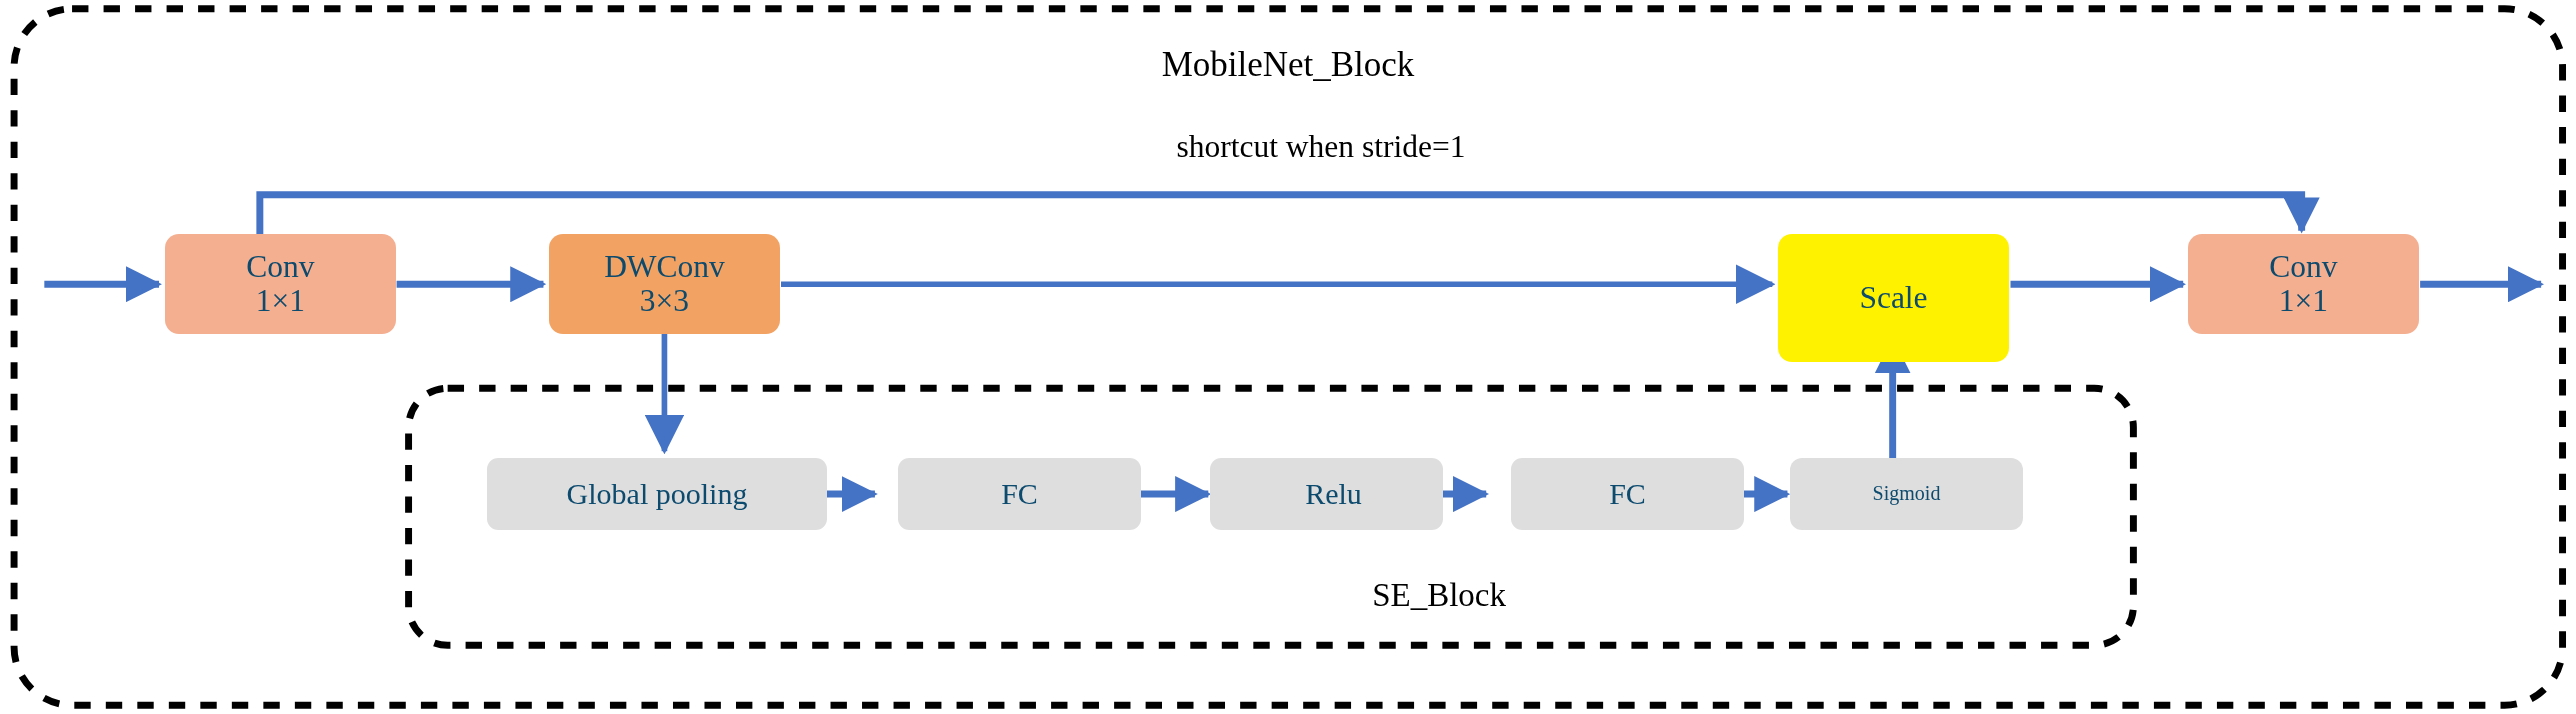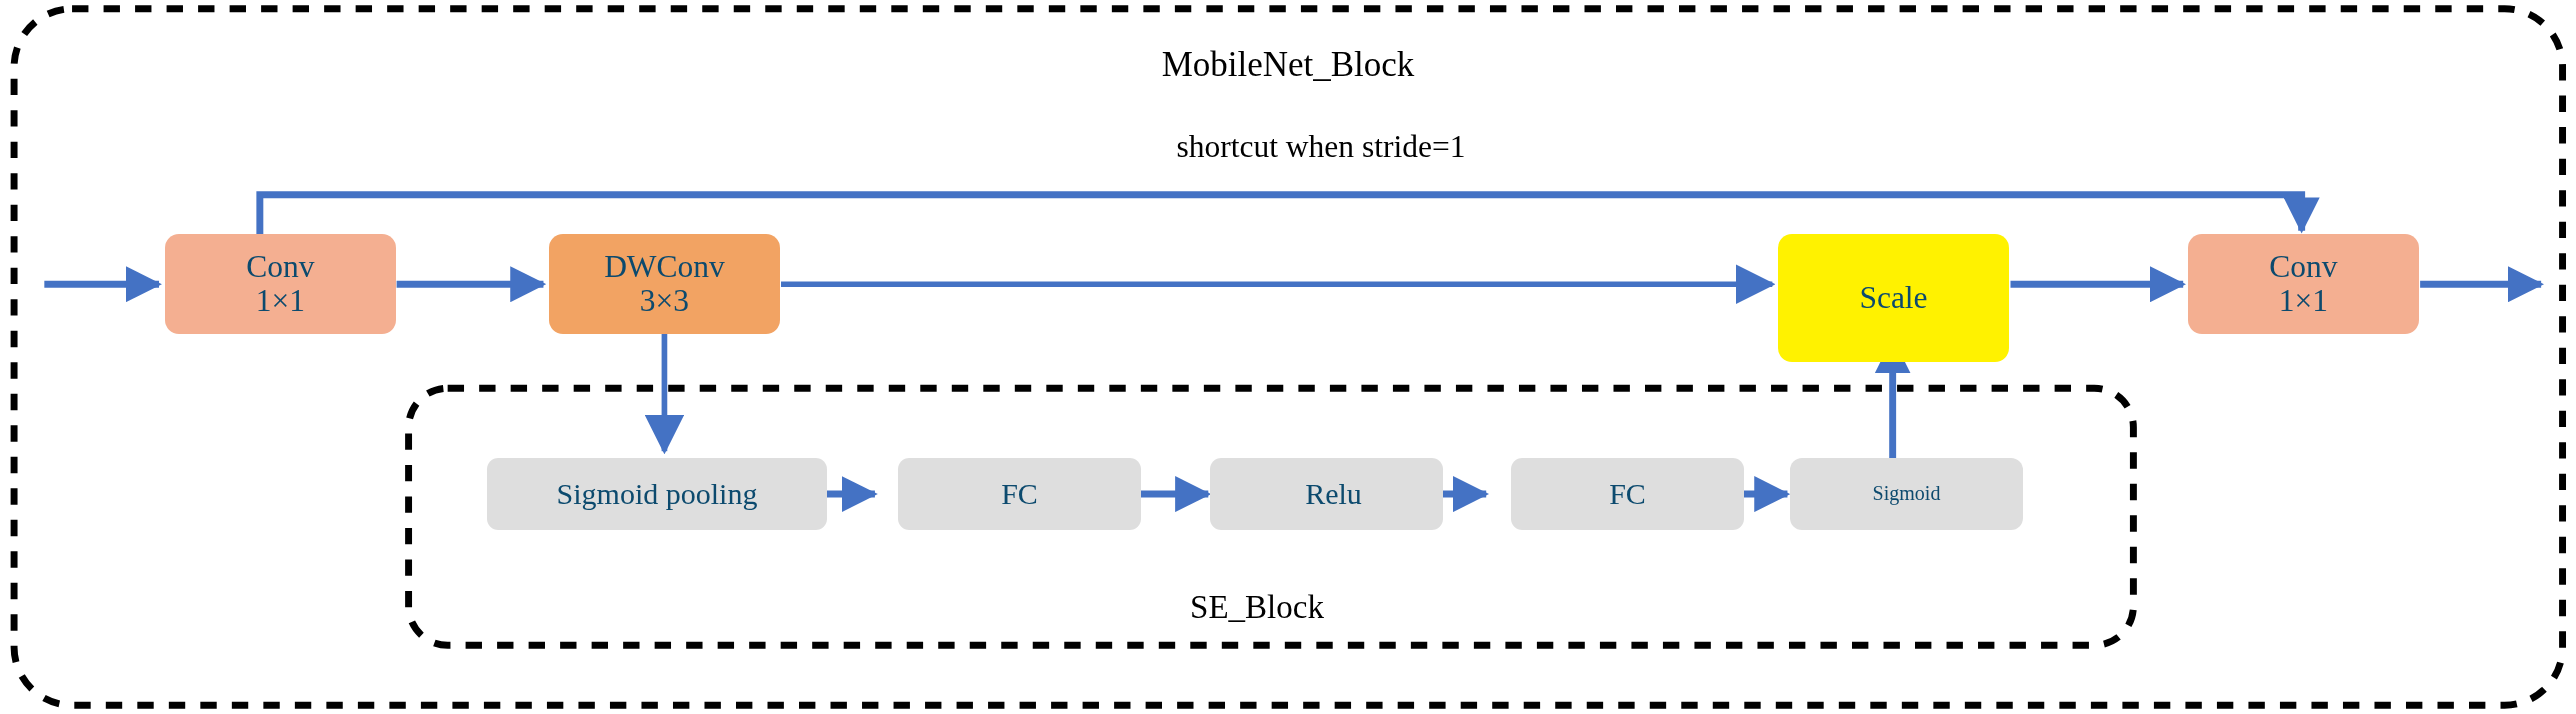--- a/index.html
+++ b/index.html
@@ -126,7 +126,7 @@
   </div>
 
   <div class="node" style="left:487px; top:458px; width:340px; height:72px; background:#DEDEDE; border-radius:11.3px; font-size:30px;">
-    <span>Sigmoid pooling</span>
+    <span>Global pooling</span>
   </div>
 
   <div class="node" style="left:898px; top:458px; width:243px; height:72px; background:#DEDEDE; border-radius:11.3px; font-size:30px;">

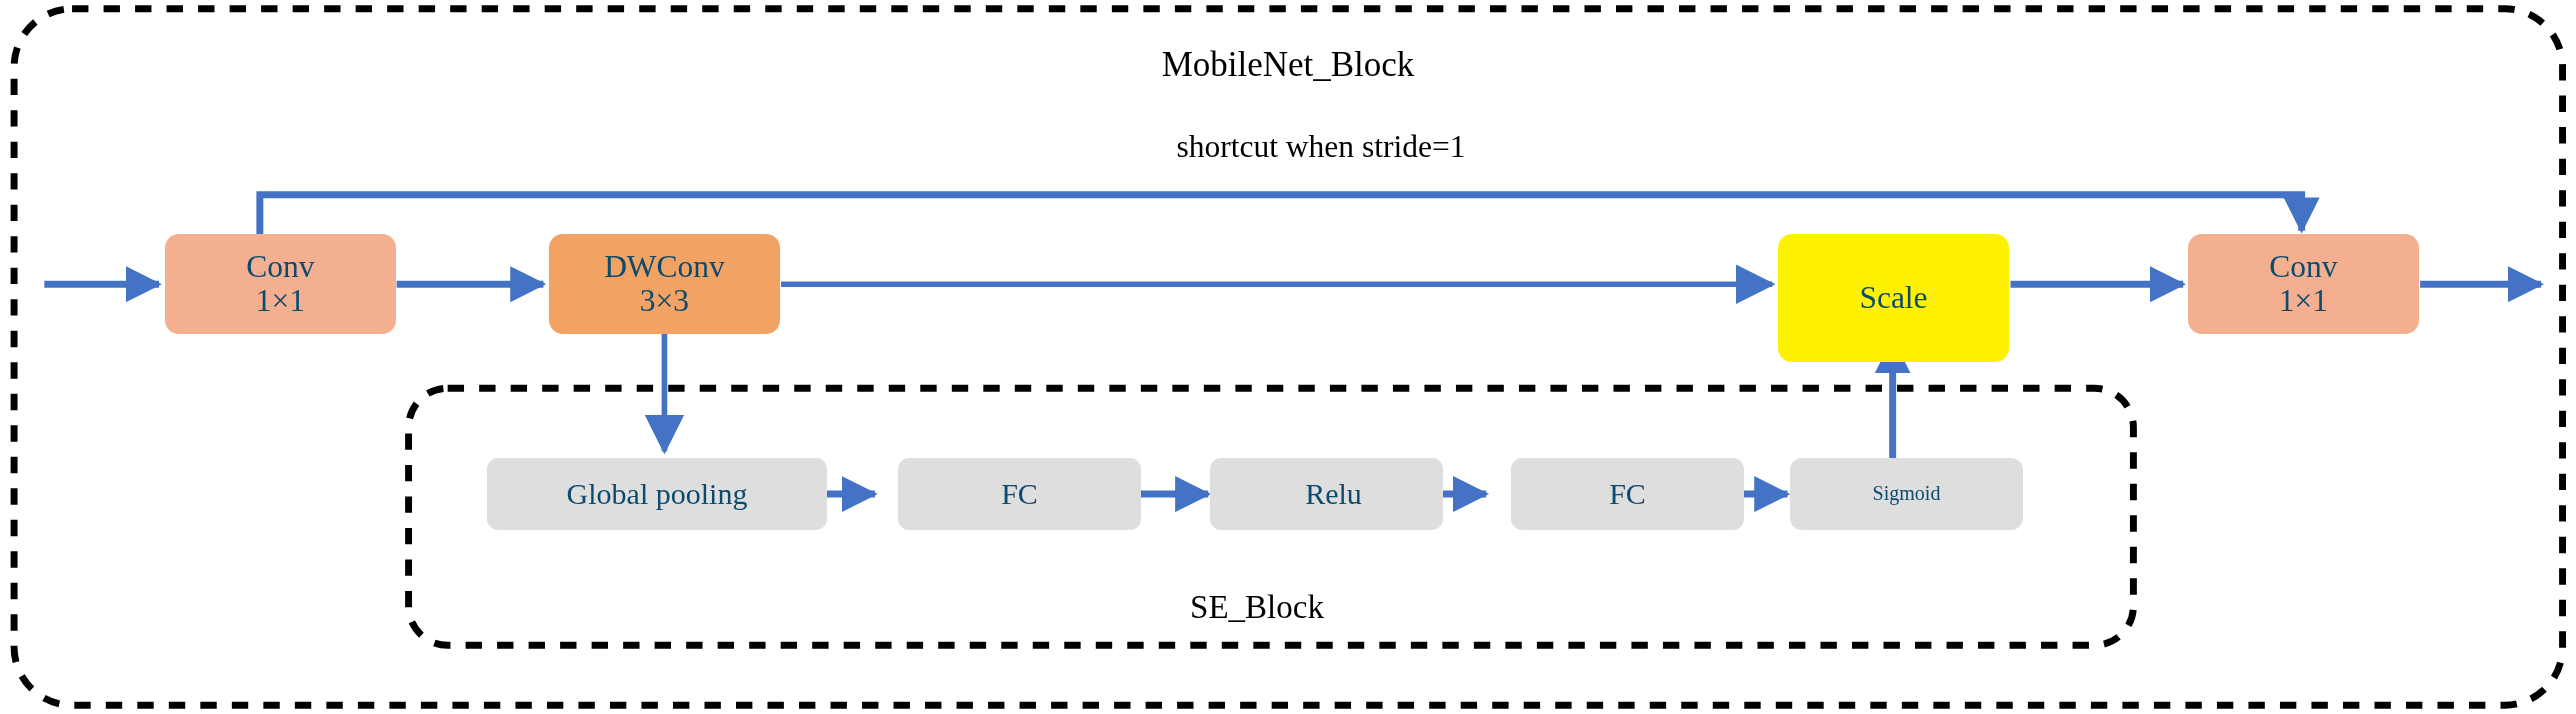--- a/index.html
+++ b/index.html
@@ -94,7 +94,7 @@
     <span>shortcut when stride=1</span>
   </div>
 
-  <div class="label bold" style="left:1008px; top:577px; width:498px; text-align:center; font-size:33px;margin-top:12px;">
+  <div class="label bold" style="left:1008px; top:577px; width:498px; text-align:right; font-size:33px;">
     <span>SE_Block</span>
   </div>
 

